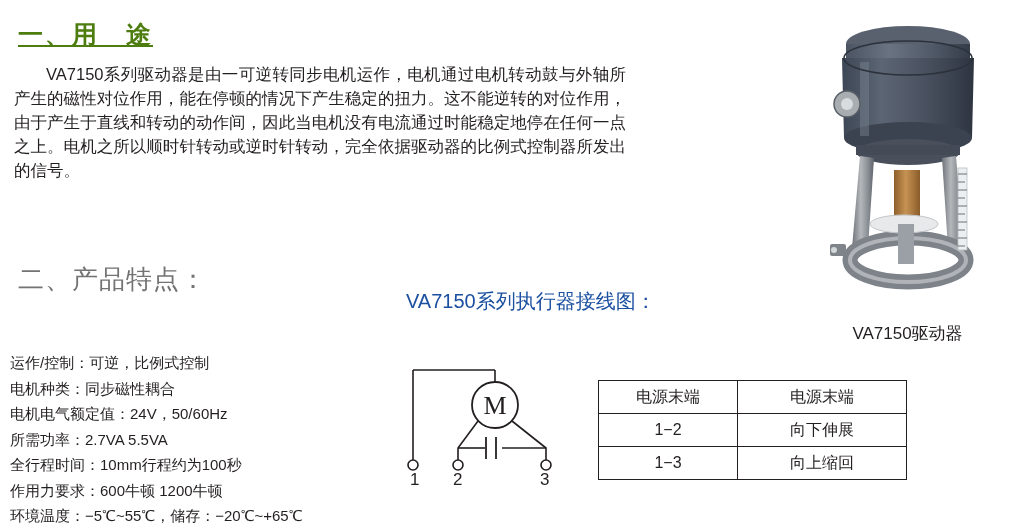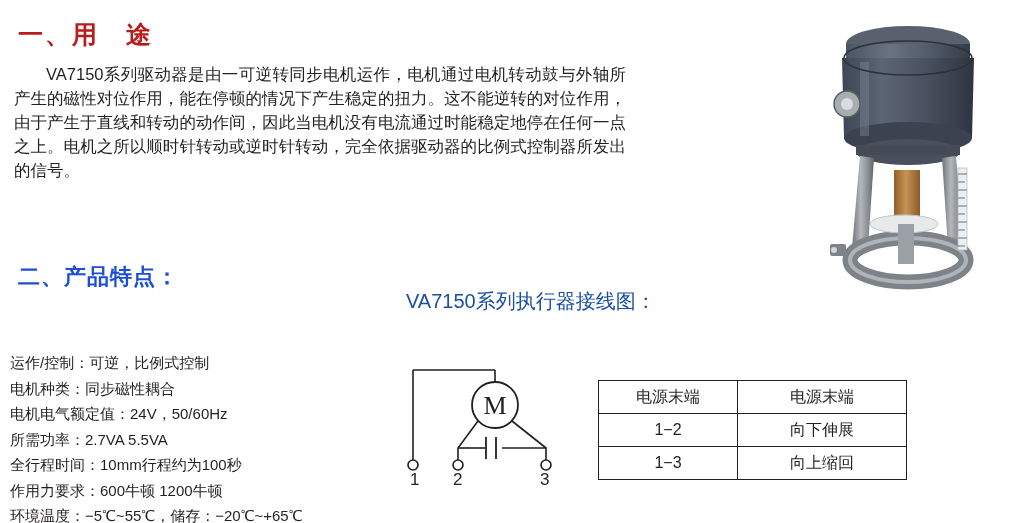--- a/index.html
+++ b/index.html
@@ -28,8 +28,9 @@
     top: 18px;
     font-size: 25px;
     font-weight: bold;
-    color: #b91c1c;
+    color: #4d7c0f;
     letter-spacing: 2px;
+    text-decoration: underline;
   }
   .sec1-body {
     position: absolute;

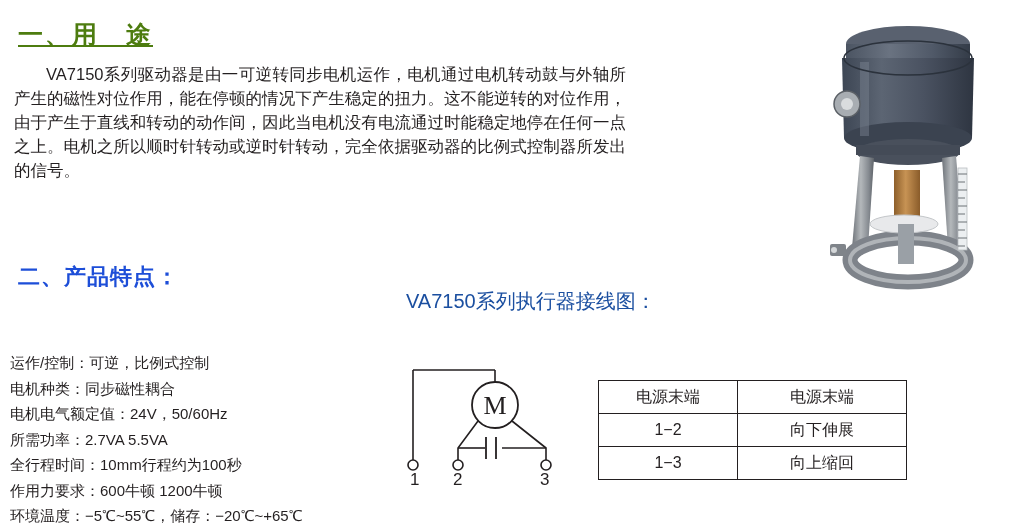--- a/index.html
+++ b/index.html
@@ -49,9 +49,9 @@
     position: absolute;
     left: 18px;
     top: 262px;
-    font-size: 22px;
-    font-weight: bold;
-    color: #1d4ed8;
+    font-size: 26px;
+    font-weight: normal;
+    color: #737373;
     letter-spacing: 1px;
   }
   .spec-list {

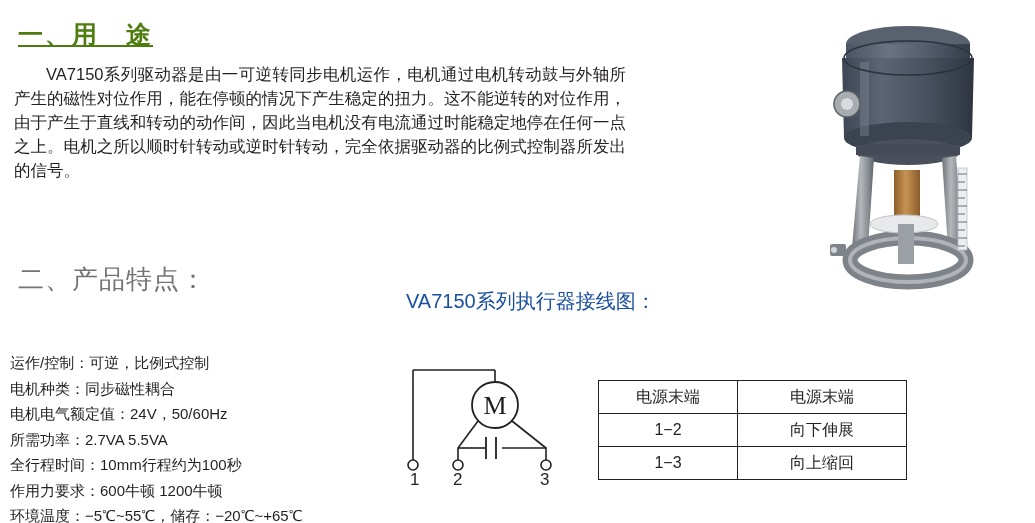--- a/index.html
+++ b/index.html
@@ -281,6 +281,7 @@
     </svg>
   </div>
 
+  <div class="prod-caption">VA7150驱动器</div>
 
 </div>
 

